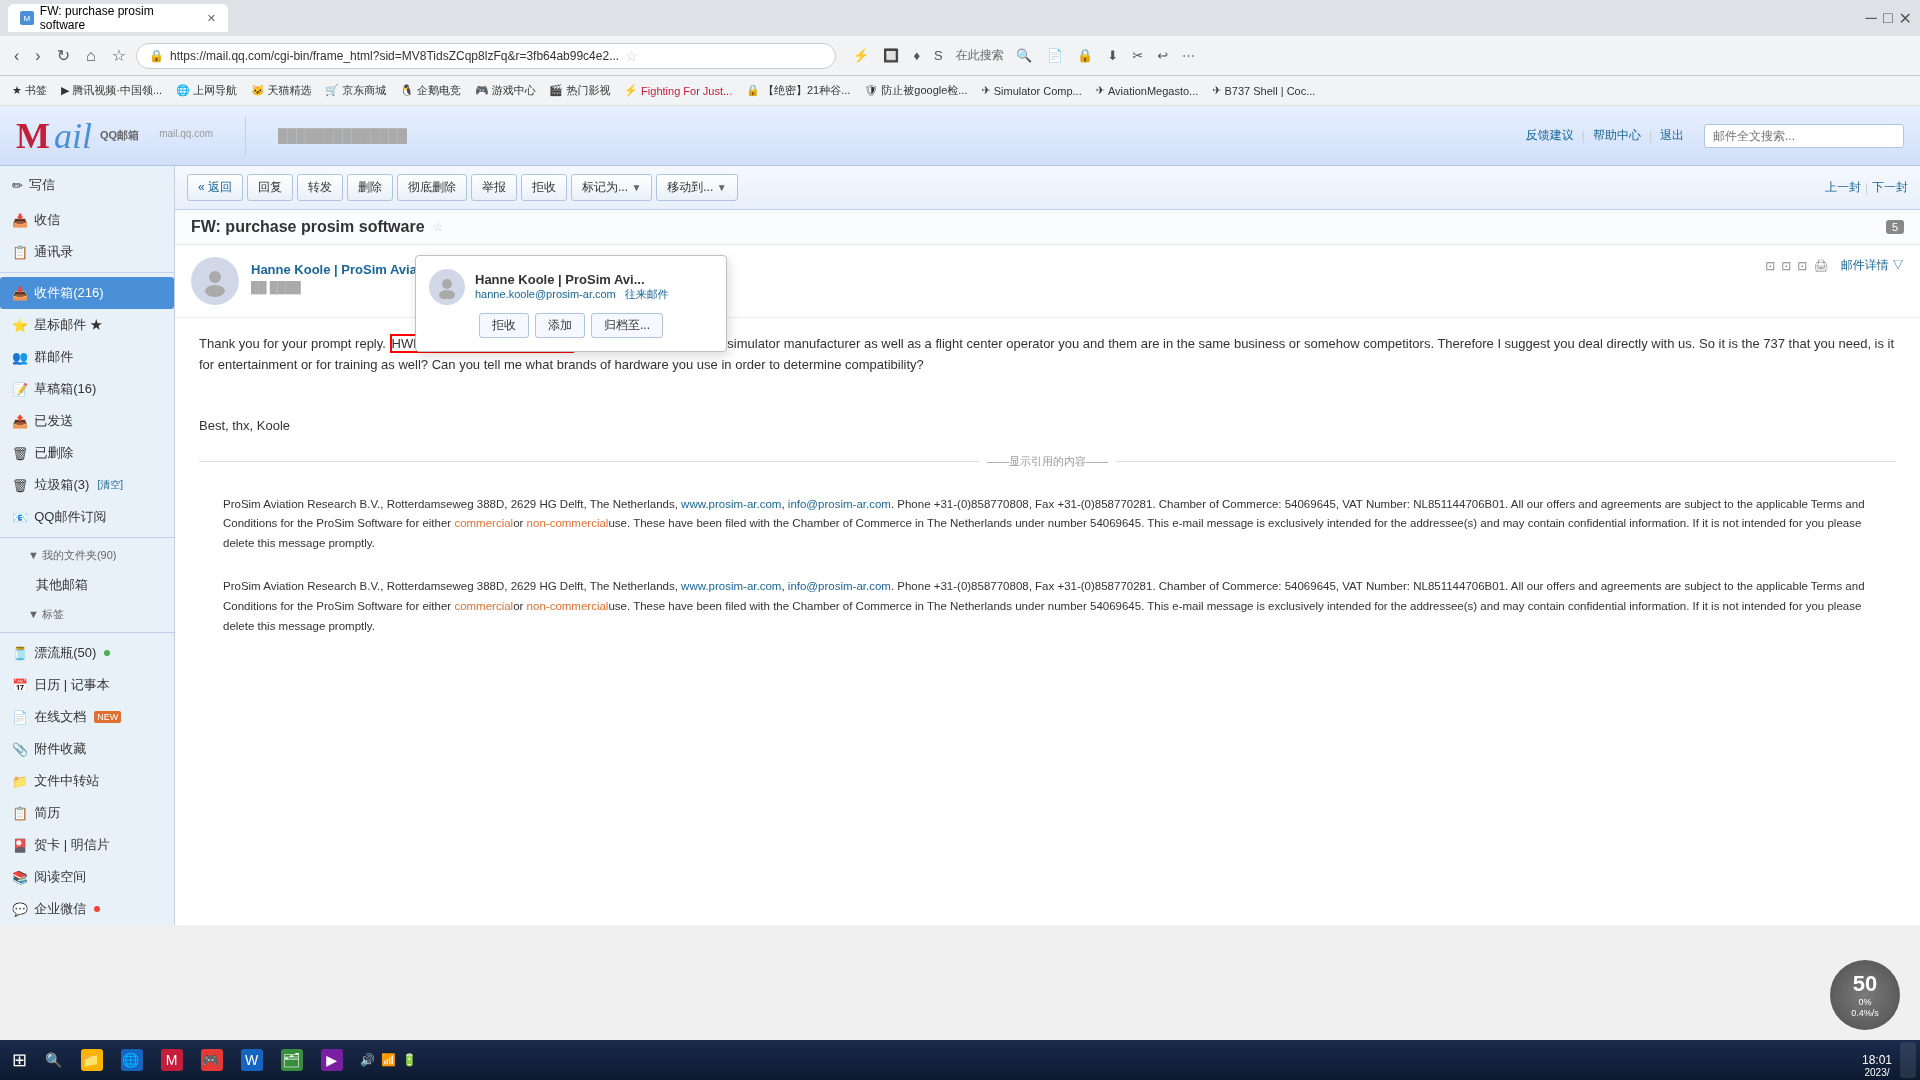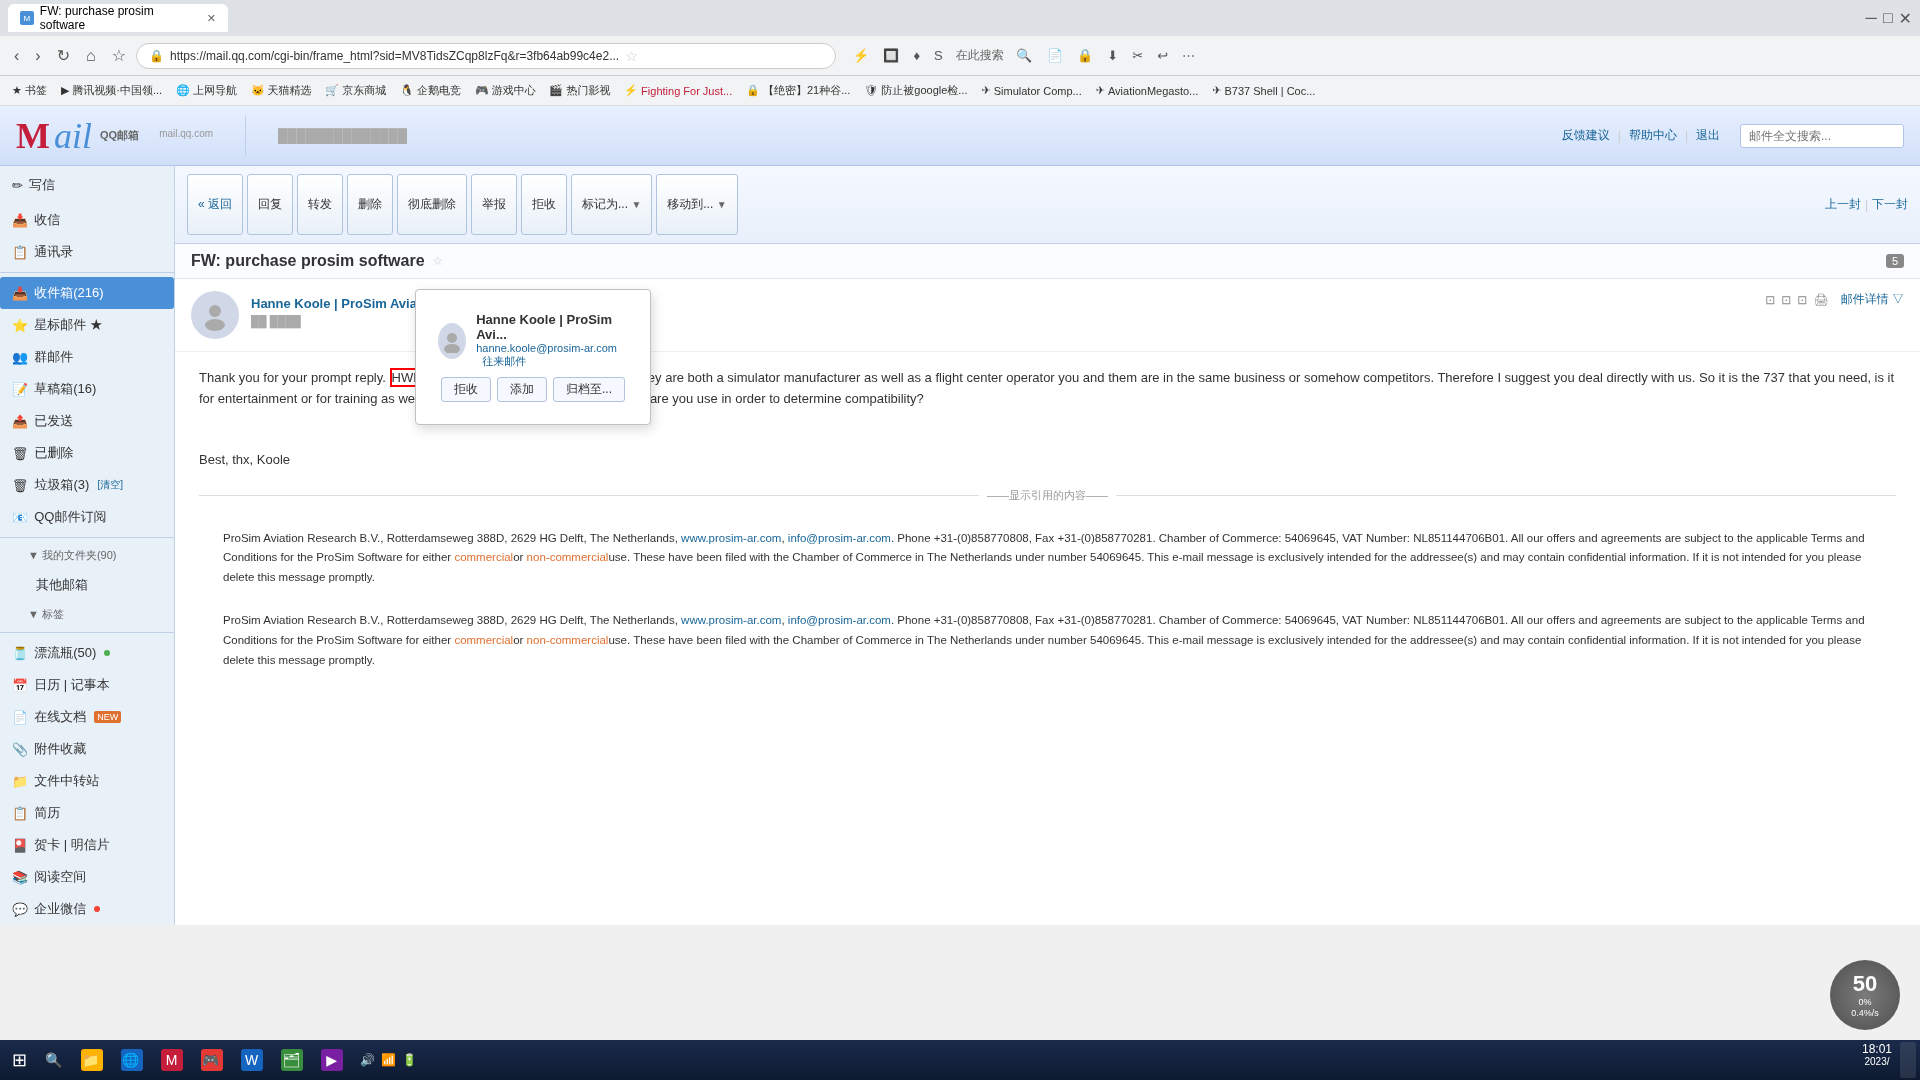--- a/index.html
+++ b/index.html
@@ -443,7 +443,7 @@
     <span style="color:#ccc;">|</span>
     <a style="color:#1a6699; text-decoration:none; font-size:12px;">退出</a>
     <div class="mail-search" style="margin-left:12px;">
-      <input type="text" style="border: 1px solid rgb(176, 196, 232); border-radius: 3px; padding: 4px 8px; font-size: 12px; width: 164px; color: rgb(153, 153, 153);" placeholder="邮件全文搜索...">
+      <input type="text" style="border: 1px solid rgb(176, 196, 232); border-radius: 3px; padding: 4px 8px; font-size: 12px; width: 200px; color: rgb(153, 153, 153);" placeholder="邮件全文搜索...">
     </div>
   </div>
 </div>

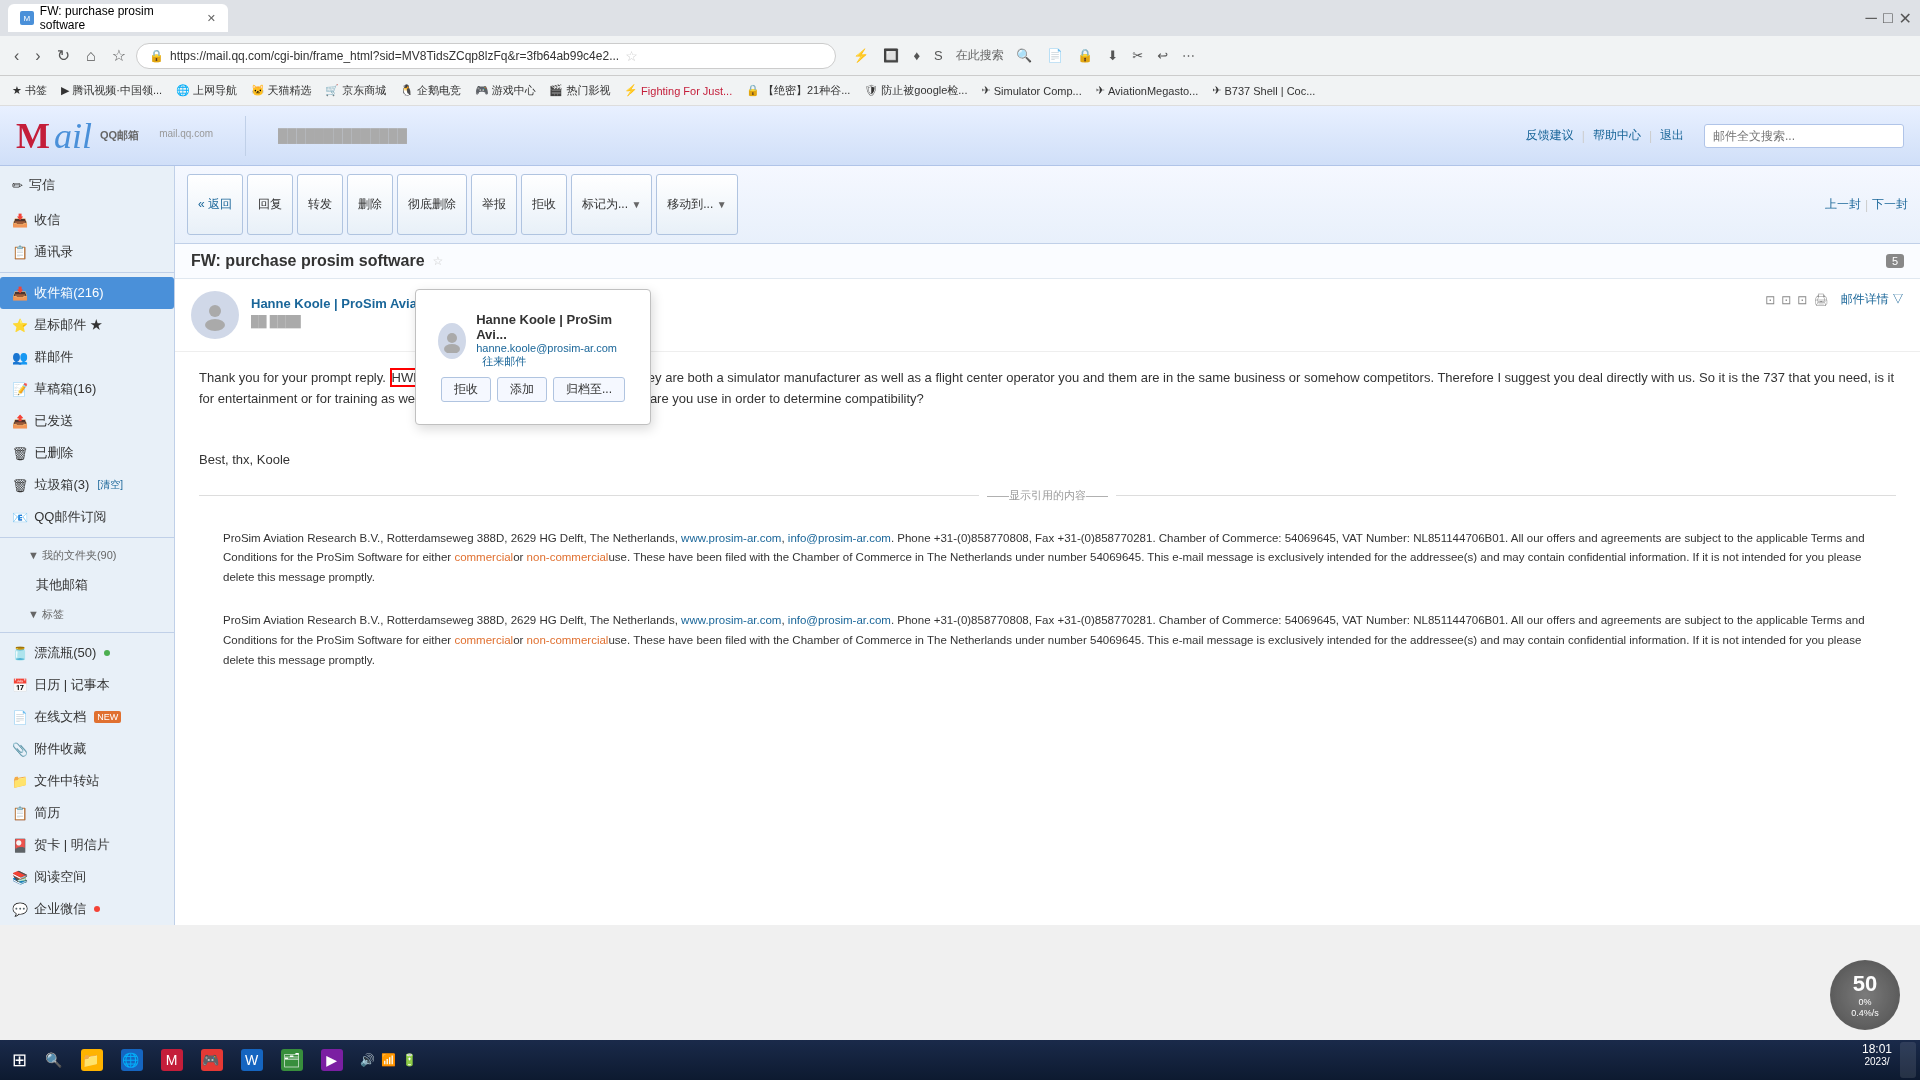--- a/index.html
+++ b/index.html
@@ -162,7 +162,7 @@
       background: linear-gradient(180deg, #fff 0%, #e8f0f8 100%);
       border: 1px solid #b0c4e0;
       border-radius: 3px;
-      padding: 21px 10px;
+      padding: 4px 10px;
       font-size: 12px;
       cursor: pointer;
       color: #333;

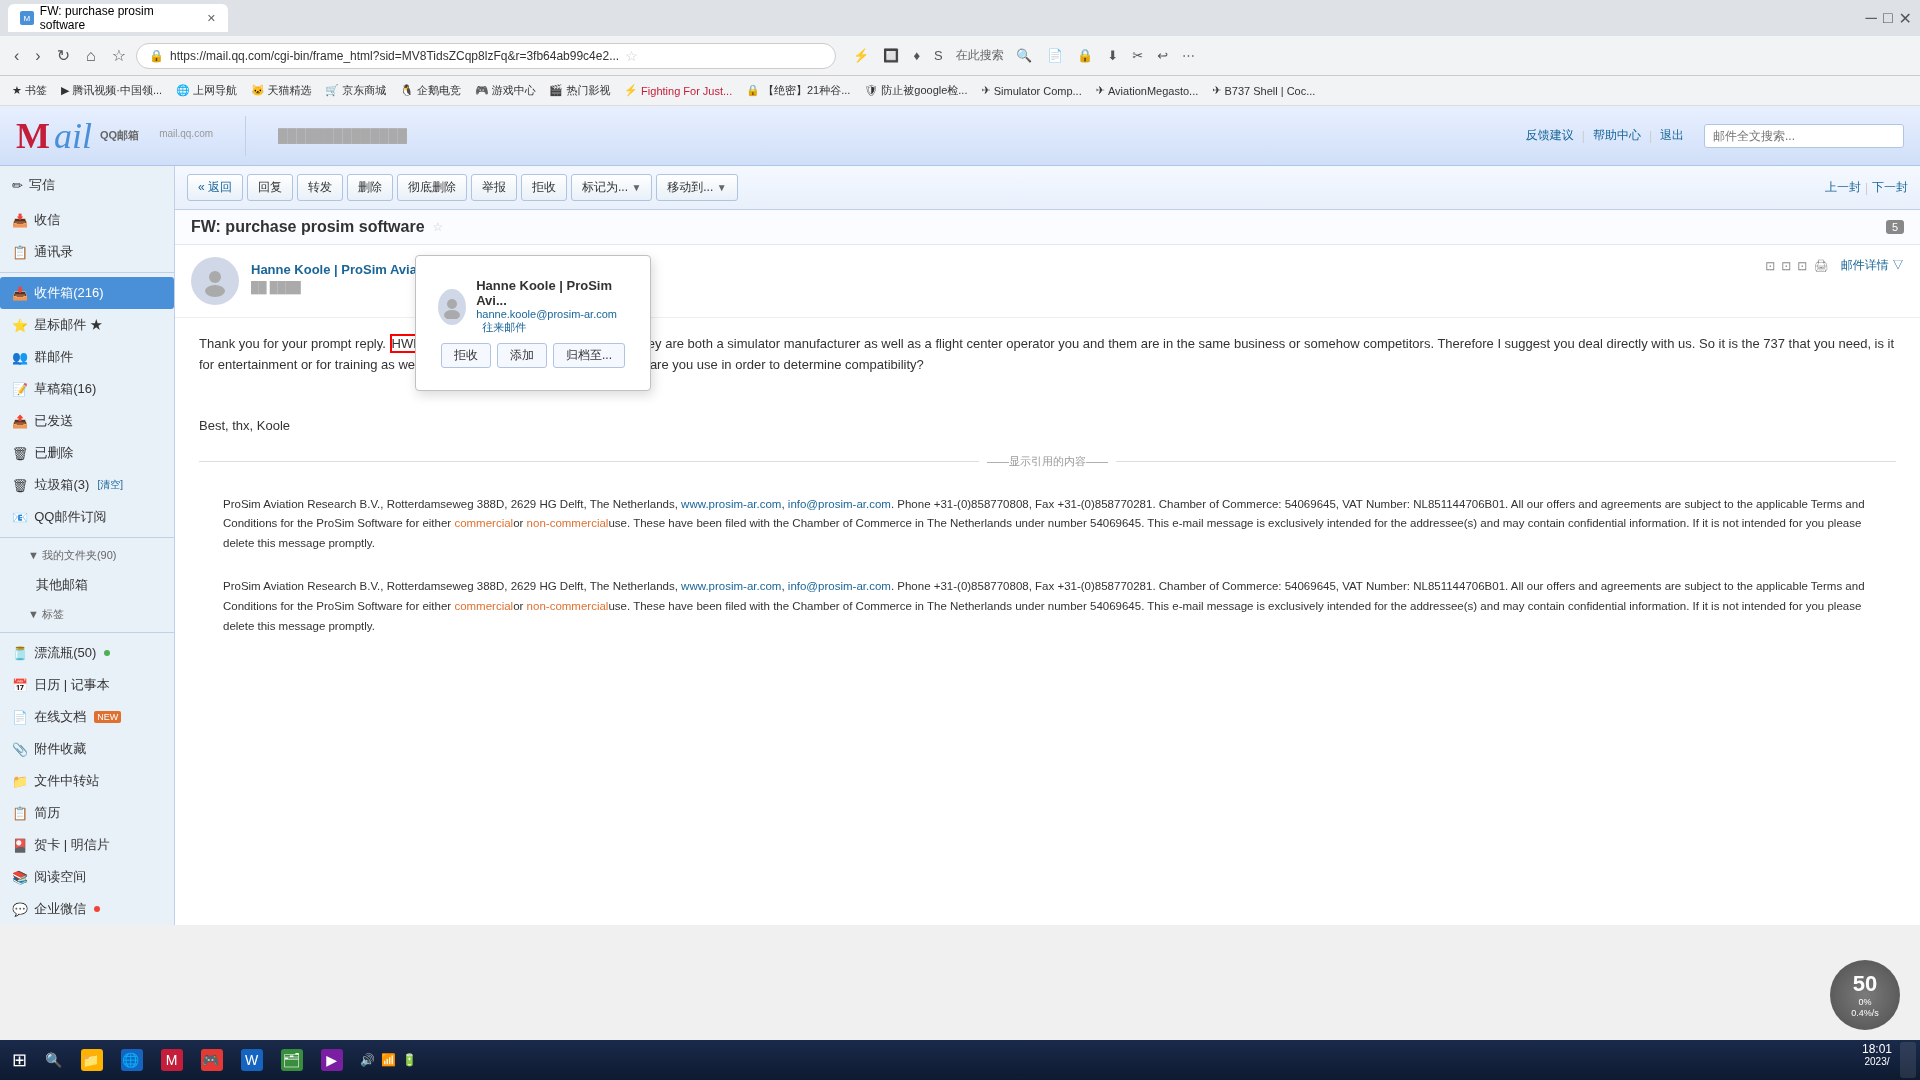--- a/index.html
+++ b/index.html
@@ -223,8 +223,8 @@
       border: 1px solid #c0c0c0;
       border-radius: 4px;
       box-shadow: 2px 4px 12px rgba(0,0,0,0.15);
-      width: 236px;
-      padding: 22px;
+      width: 312px;
+      padding: 13px;
       z-index: 100;
     }
     .hover-card-header { display: flex; align-items: center; gap: 10px; margin-bottom: 8px; }

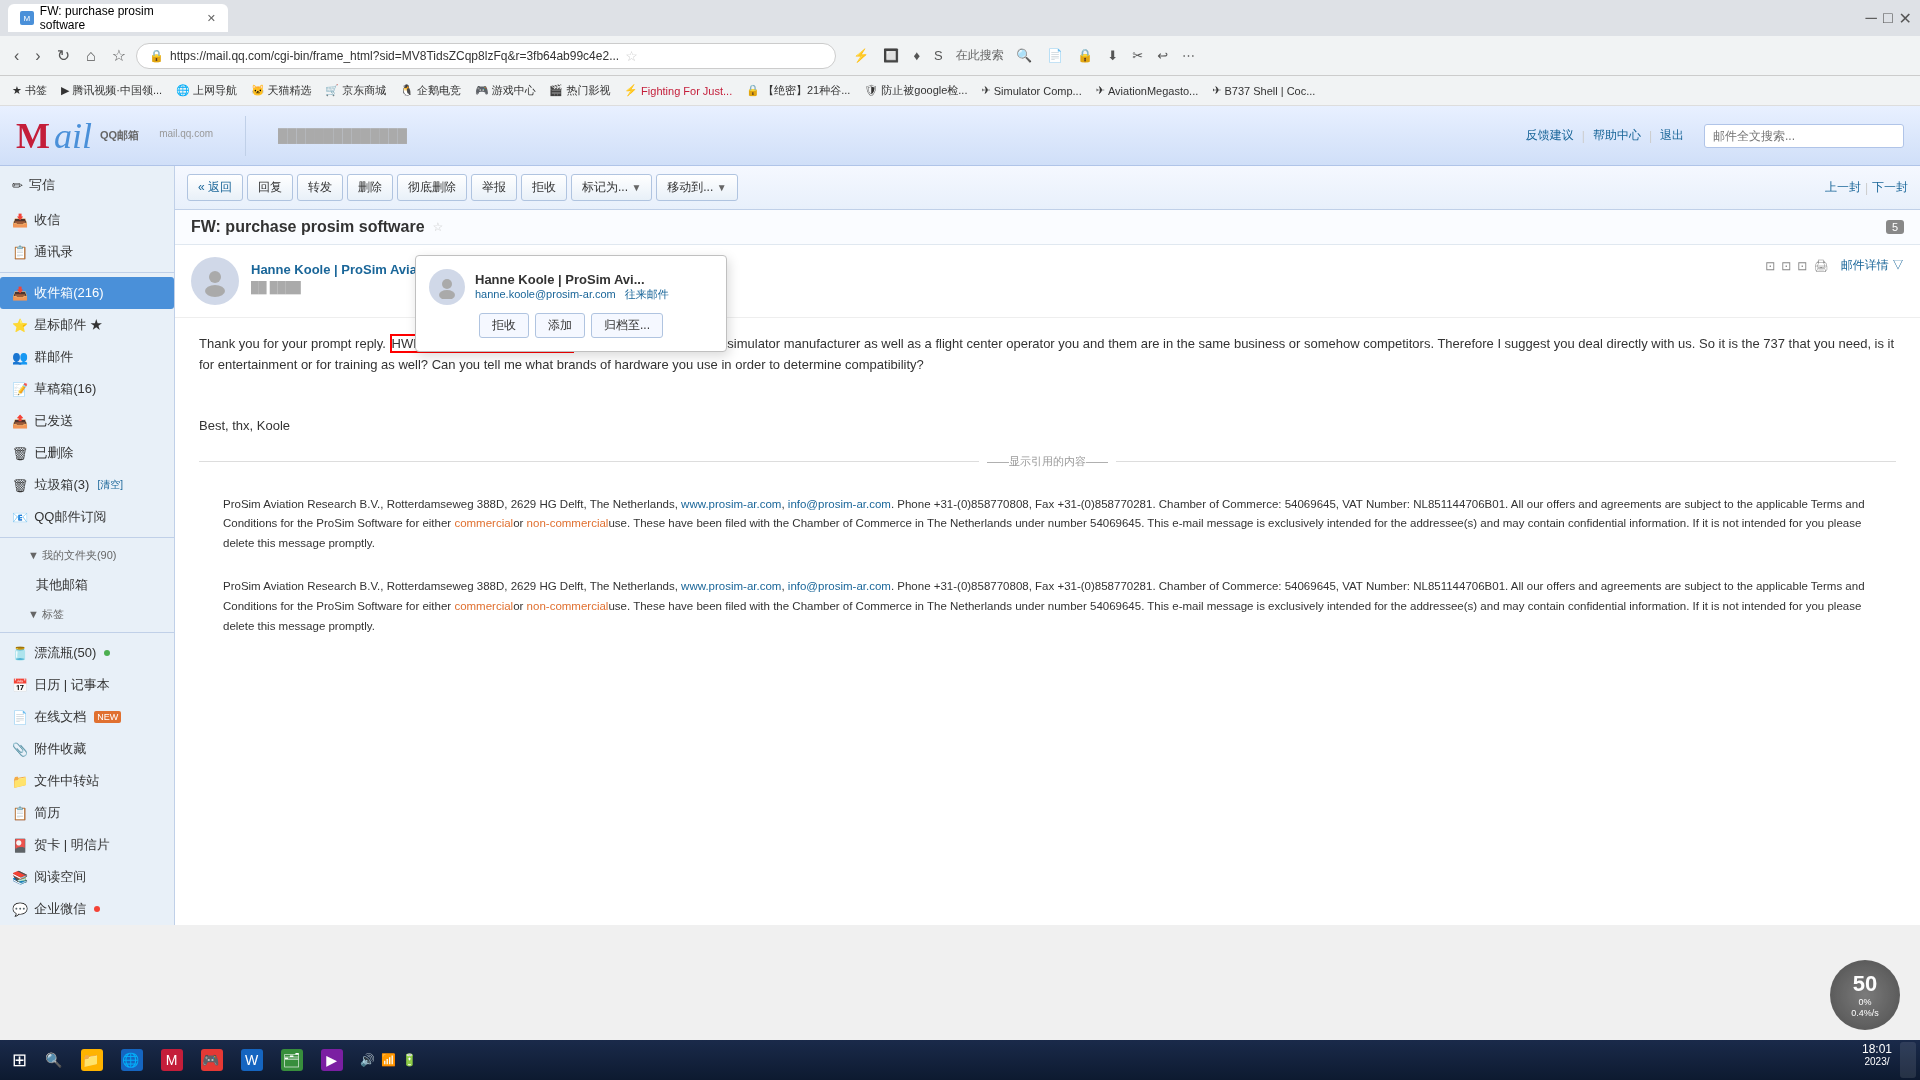--- a/index.html
+++ b/index.html
@@ -293,7 +293,7 @@
       font-size: 18px;
     }
     .taskbar-icon { width: 22px; height: 22px; border-radius: 3px; display: flex; align-items: center; justify-content: center; font-size: 14px; }
-    .taskbar-right { margin-left: auto; display: flex; align-items: flex-start; gap: 8px; color: white; font-size: 12px; }
+    .taskbar-right { margin-left: auto; display: flex; align-items: flex-end; gap: 8px; color: white; font-size: 12px; }
     .taskbar-time { color: white; font-size: 12px; text-align: center; }
     .system-tray { display: flex; align-items: center; gap: 6px; color: white; font-size: 11px; padding: 0 8px; }
 

